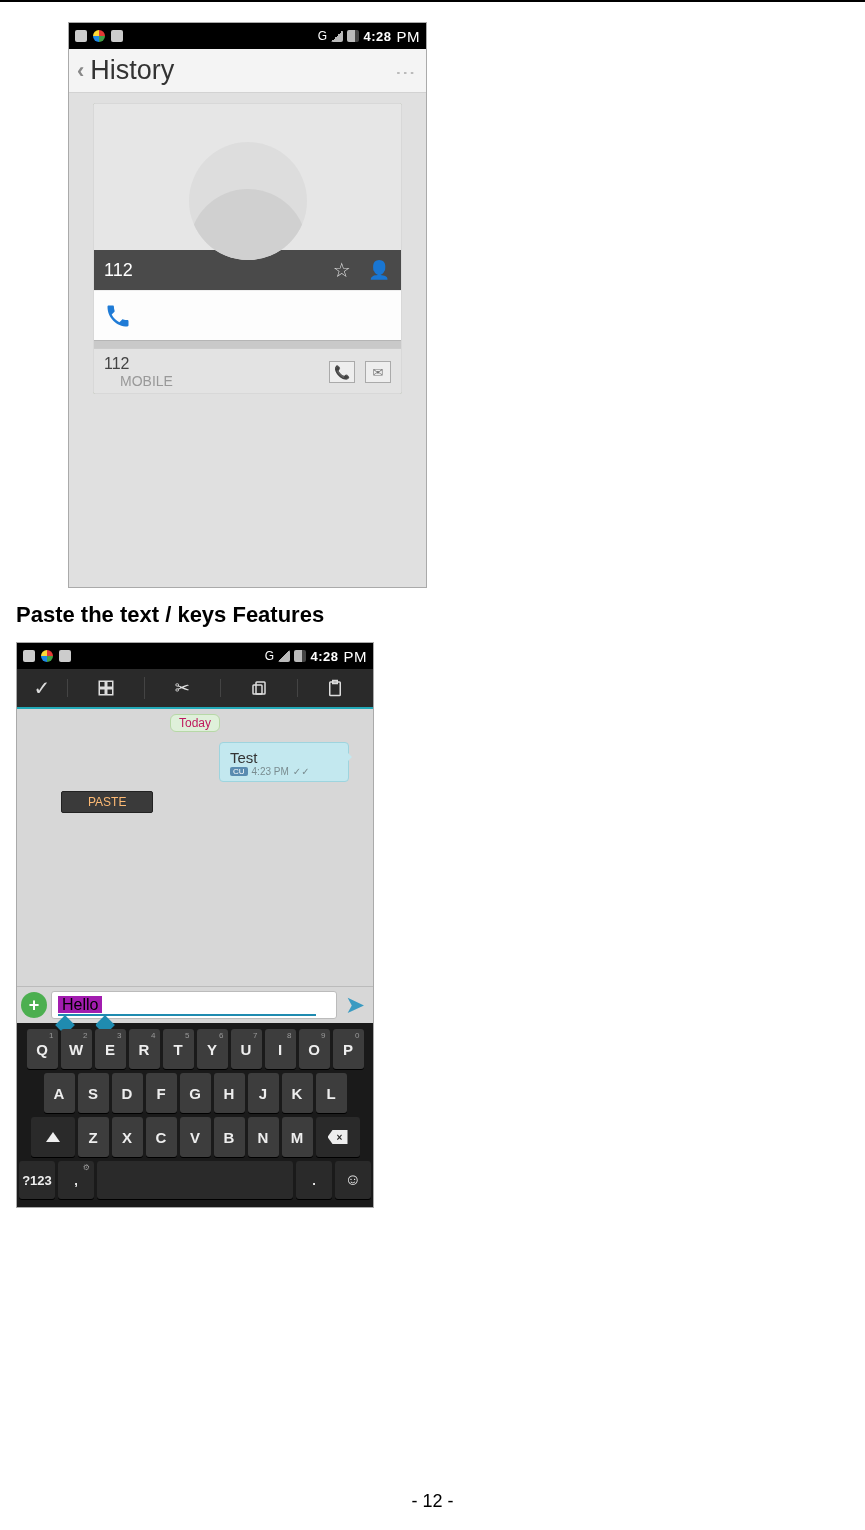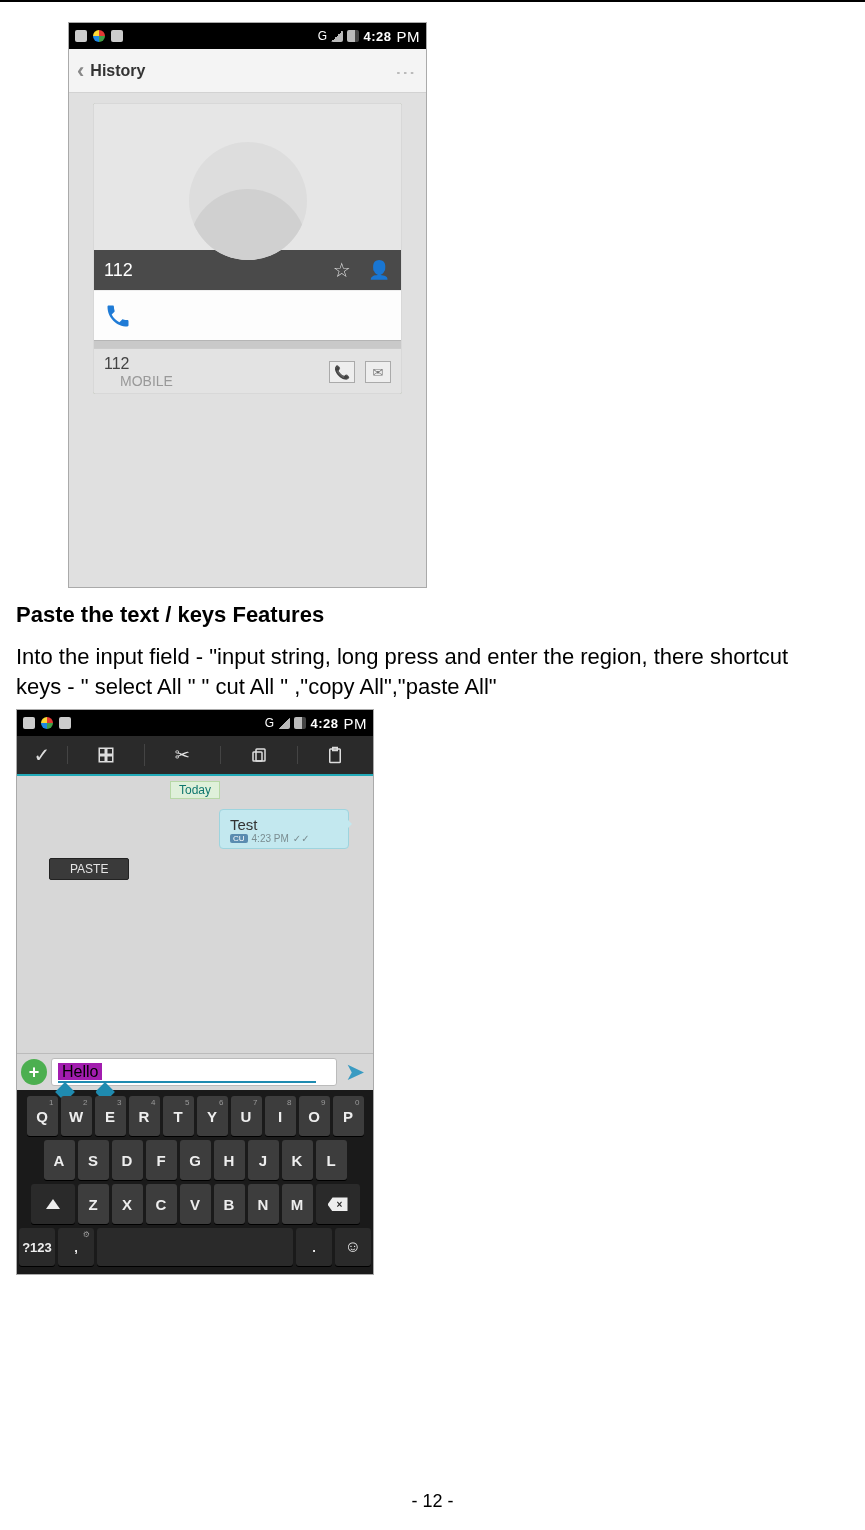--- a/index.html
+++ b/index.html
@@ -53,7 +53,7 @@
       border-bottom: 1px solid #d2d2d2;
     }
     .back-chev { color:#888; font-size:22px; margin-right:6px; font-weight:bold;}
-    .app-title { font-size:16px; color:#333; font-weight:700; }
+    .app-title { font-size:27px; color:#333; font-weight:400; }
     .menu-dots { margin-left:auto; color:#bbb; font-size:20px; writing-mode: vertical-rl; letter-spacing:-4px; }
 
     .contact-card {

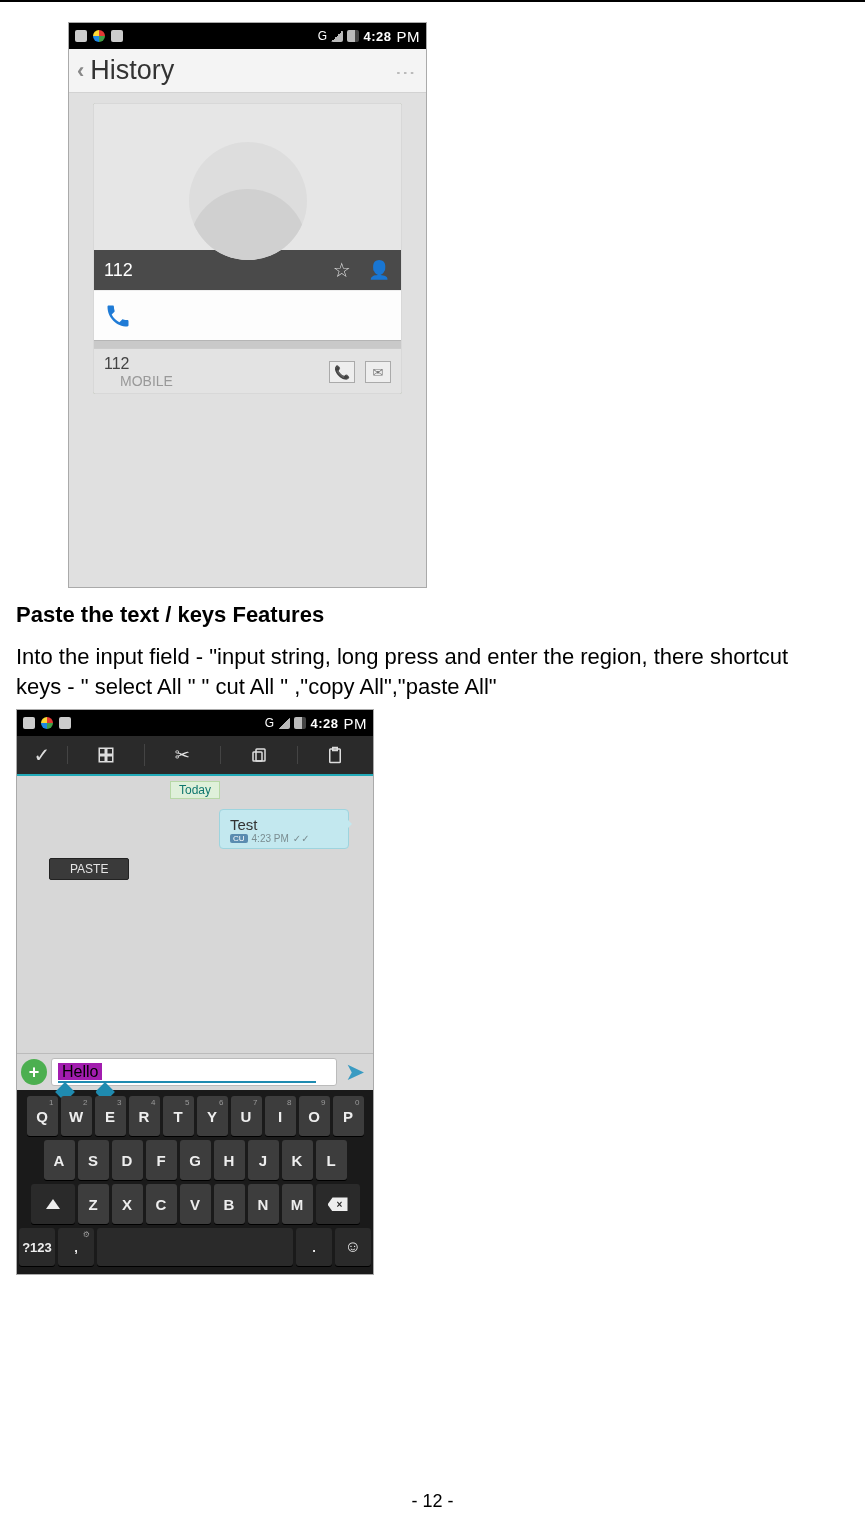--- a/index.html
+++ b/index.html
@@ -352,7 +352,6 @@
   </div>
 
   <div class="section-heading">Paste the text / keys Features</div>
-  <div class="body-para">Into the input field - "input string, long press and enter the region, there shortcut keys - " select All " " cut All " ,"copy All","paste All"</div>
 
   <div class="shot2">
     <div class="status-bar">

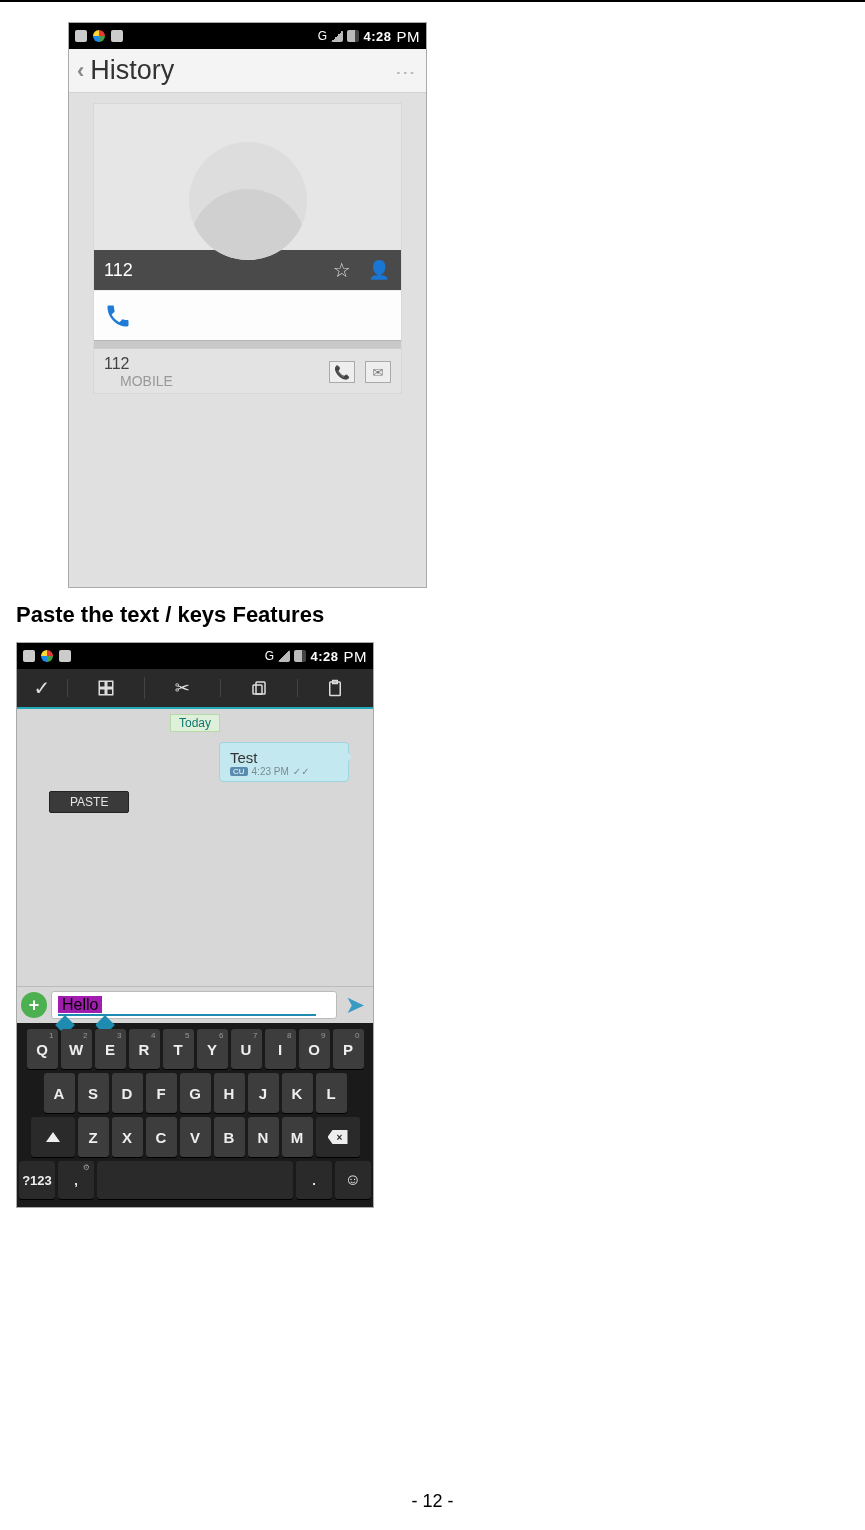--- a/index.html
+++ b/index.html
@@ -177,10 +177,10 @@
       display:inline-block;
       background:#dff0da;
       border:1px solid #b7d8a7;
-      border-radius:0;
+      border-radius:6px;
       padding:1px 8px;
       font-size:12px;
-      color:#0f766e;
+      color:#be185d;
     }
     .bubble{
       background:#c3e8ef;

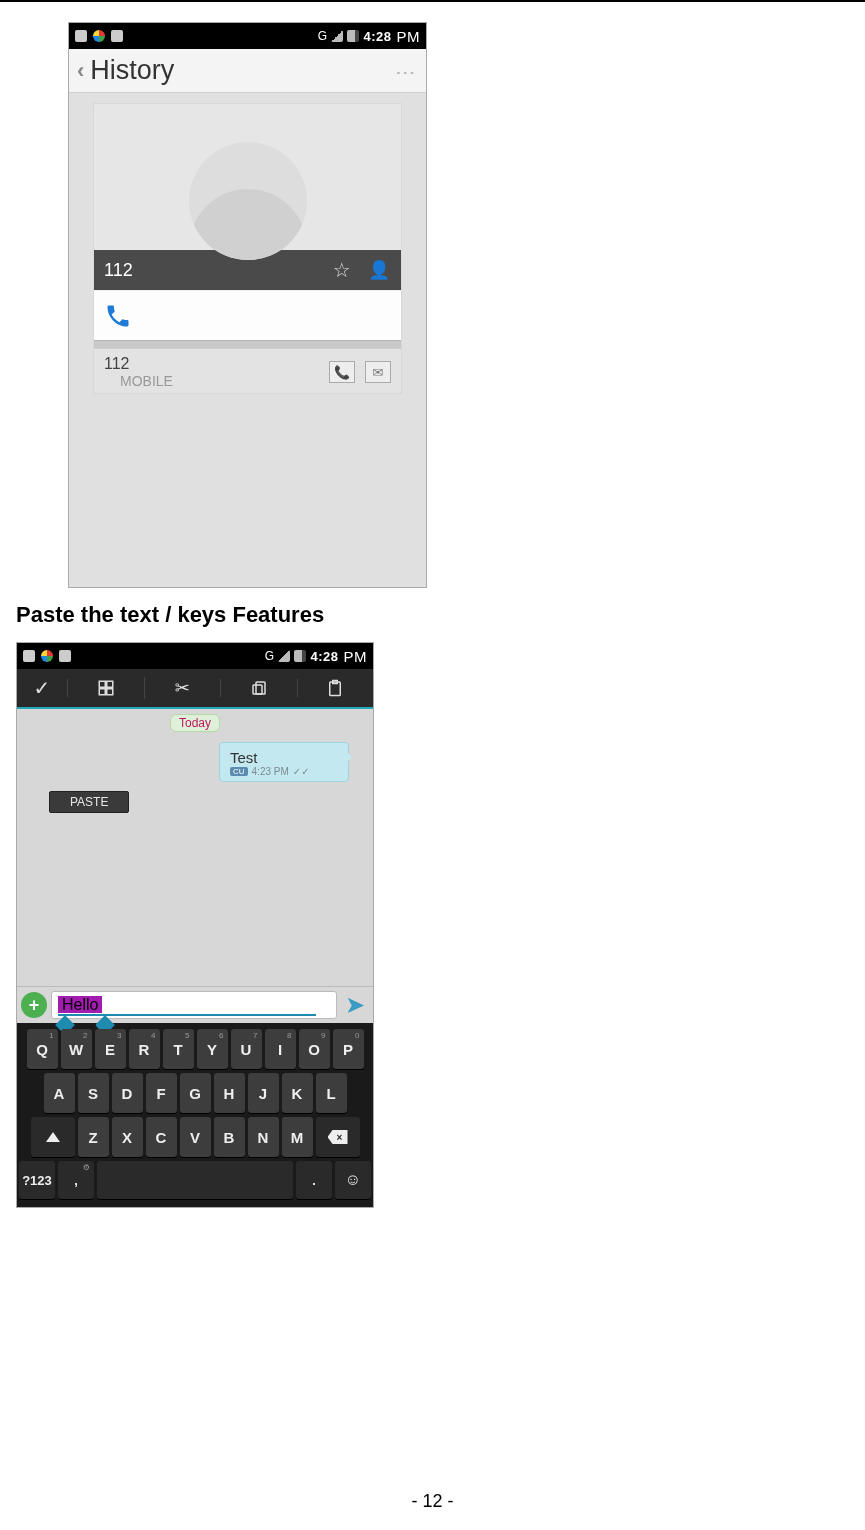--- a/index.html
+++ b/index.html
@@ -202,10 +202,10 @@
     .cu-badge{ background:#5a8cb0; color:#fff; font-size:8px; padding:0 3px; border-radius:2px;}
     .paste-pop{
       position:absolute;
-      left:32px; top:82px;
+      left:44px; top:82px;
       background:#3a3a3a;
-      color:#e5e5e5;
-      padding:3px 20px;
+      color:#fdba74;
+      padding:3px 26px;
       font-size:12px;
       border-radius:2px;
       border:1px solid #222;

